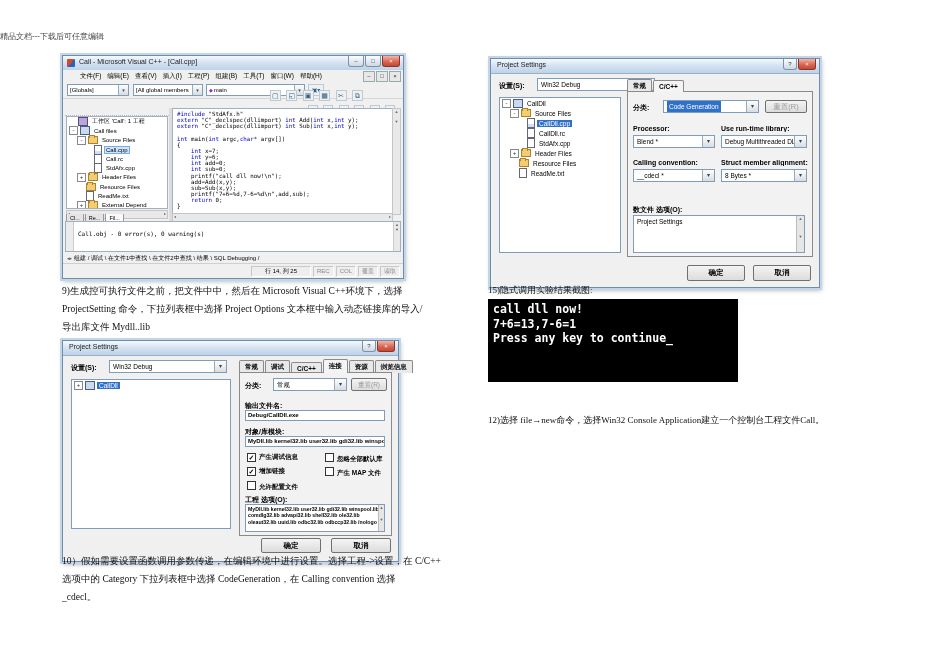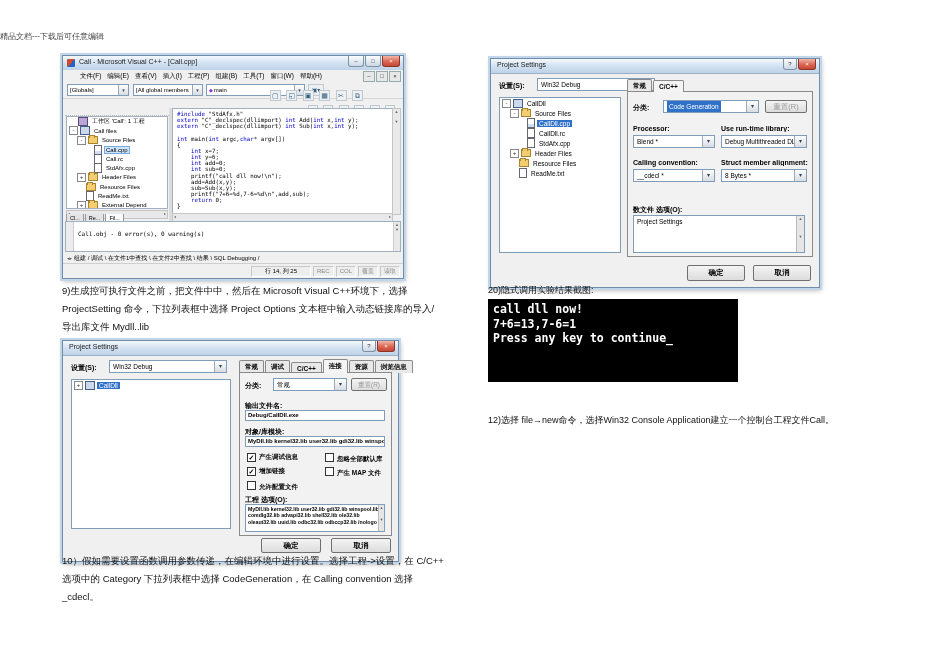--- a/index.html
+++ b/index.html
@@ -9,7 +9,7 @@
   
   .doc-header{position:absolute;top:31px;left:0;right:0;text-align:left;
               font-size:8px;color:#444;font-family:"Liberation Serif",serif;}
-  .para{position:absolute;font-family:Liberation Sans, sans-serif;font-size:9.5px;
+  .para{position:absolute;font-family:Liberation Serif, serif;font-size:9.5px;
         color:#111;line-height:18px;white-space:nowrap;}
 
   

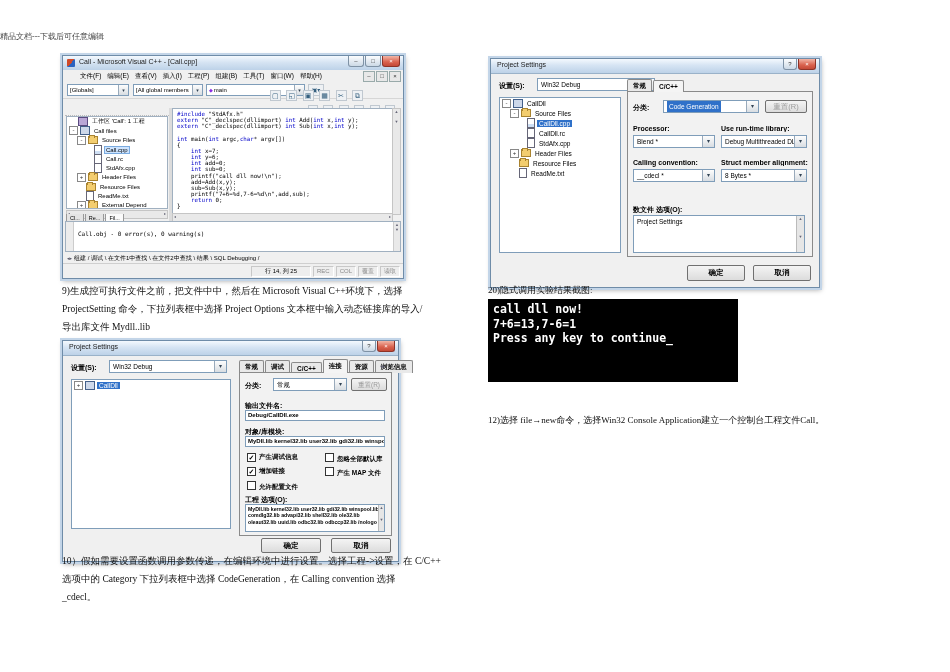--- a/index.html
+++ b/index.html
@@ -395,7 +395,7 @@
   <span class="btn" style="left:262px;top:206px;width:58px;">取消</span>
 </div>
 
-<div class="para" id="p11" style="left:488px;top:281px;font-size:9px;">20)隐式调用实验结果截图:</div>
+<div class="para" id="p11" style="left:488px;top:281px;font-size:9px;">15)隐式调用实验结果截图:</div>
 <div id="console">
     <div>call dll now!</div>
     <div>7+6=13,7-6=1</div>

